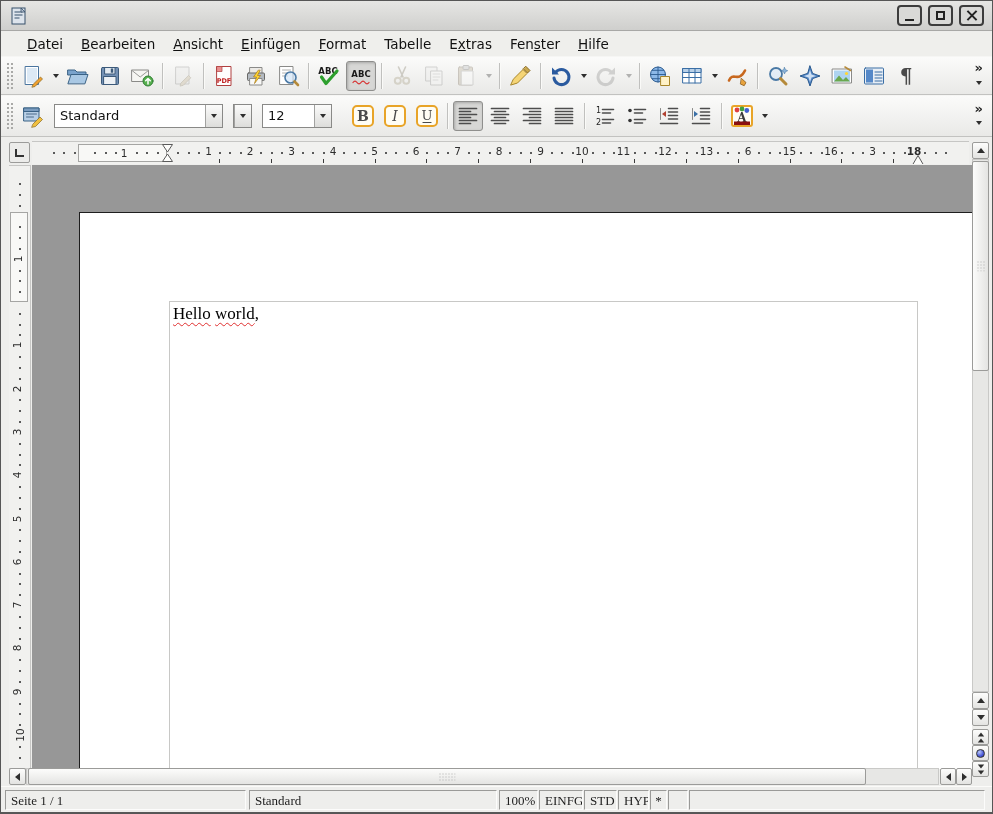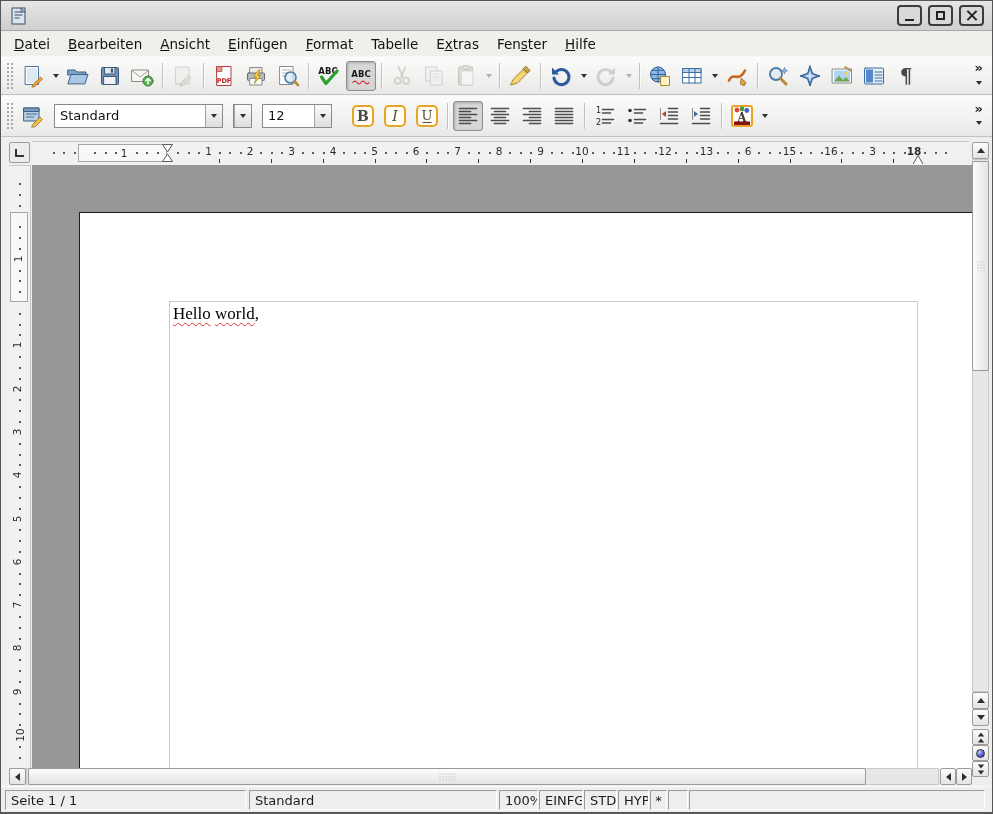--- a/index.html
+++ b/index.html
@@ -26,7 +26,7 @@
   .glyph-close::after{transform:rotate(-45deg);}
   
   .menubar{position:absolute;left:0;top:31px;width:100%;height:24px;
-    background:#efefec;display:flex;align-items:center;padding-left:4px;}
+    background:#efefec;display:flex;align-items:center;padding-left:17px;}
   .menu-item{padding:3px 9px;font-size:13.5px;color:#111;cursor:default;}
   .menu-item u{text-decoration:underline;}
   

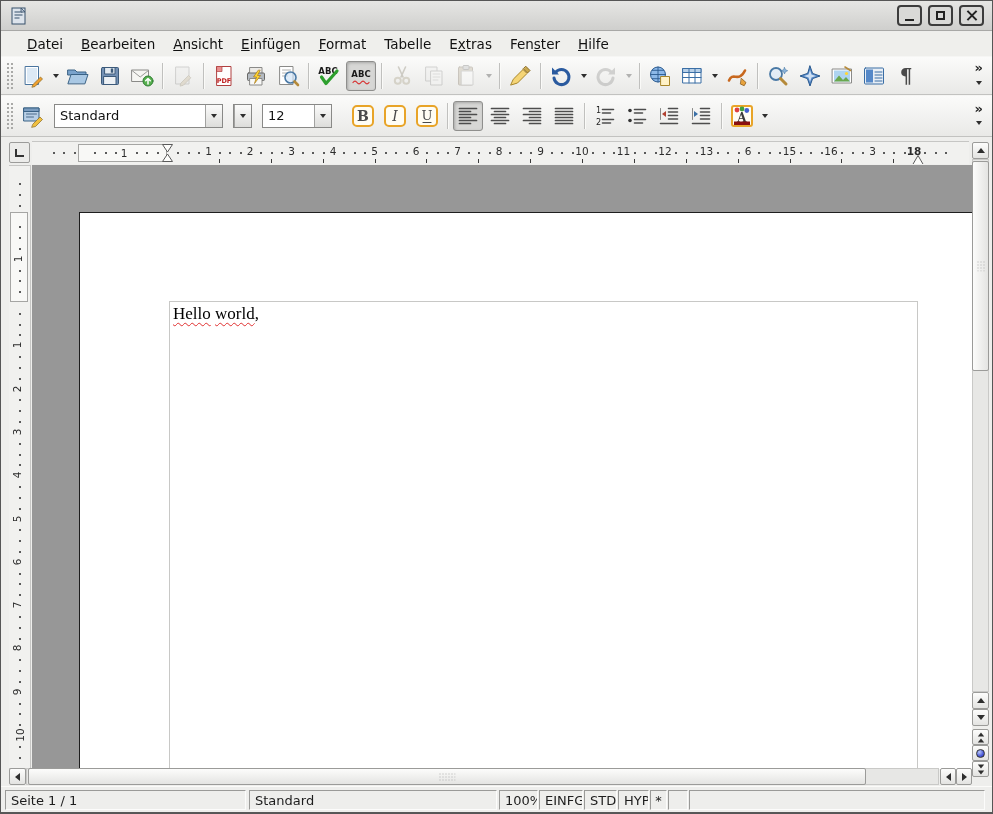--- a/index.html
+++ b/index.html
@@ -106,7 +106,7 @@
   
   .statusbar{position:absolute;left:0;top:785px;width:100%;height:26px;background:#eeeeec;border-top:1px solid #fbfbf9;}
   .sb-cell{position:absolute;top:3px;height:20px;border:1px solid;border-color:#9a9a98 #fcfcfb #fcfcfb #9a9a98;
-    font-size:13px;color:#1d1d1d;padding:2px 5px;white-space:nowrap;overflow:hidden;}
+    font-size:13px;color:#1d1d1d;padding:2px 5px;white-space:nowrap;overflow:hidden;font-family:Liberation Serif, serif;}
   .sb-center{text-align:center;padding:2px 1px;}
   .frame-bottom{position:absolute;left:0;top:811px;width:100%;height:3px;background:#585858;}
 </style>

